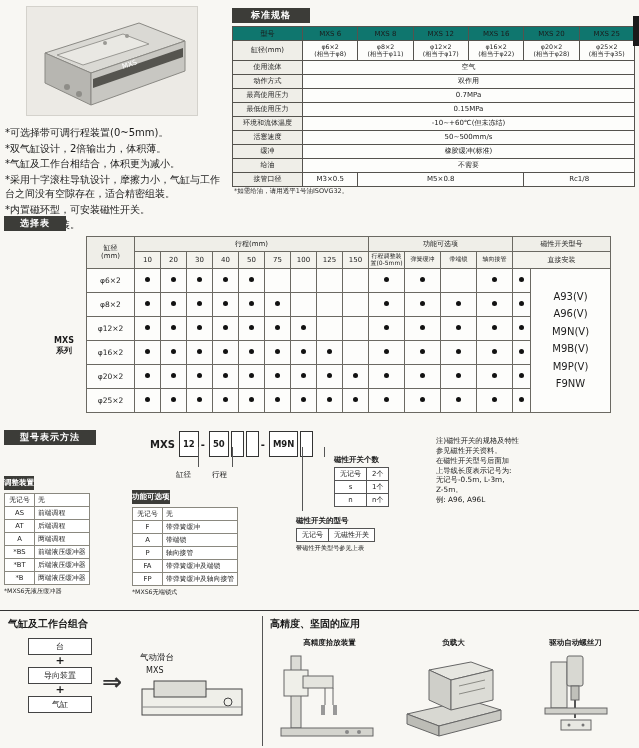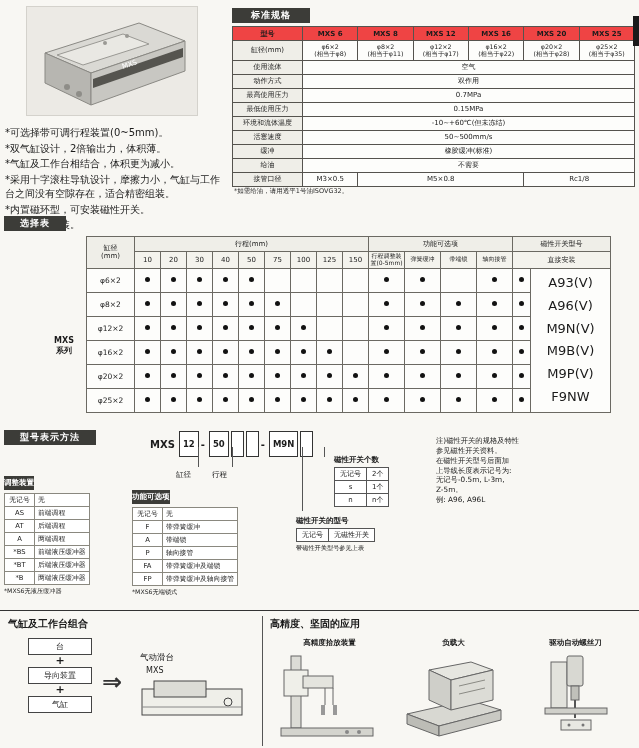--- a/index.html
+++ b/index.html
@@ -16,7 +16,7 @@
   table{border-collapse:collapse}
   .spec{position:absolute;left:232px;top:26px;width:403px;font-size:7px;text-align:center;table-layout:fixed}
   .spec th,.spec td{border:1px solid #55534e;padding:1.5px 1px;font-weight:normal;background:#fdfdfb}
-  .spec tr.hdr th{background:#ef4444;font-weight:bold;font-size:7px}
+  .spec tr.hdr th{background:#0f766e;font-weight:normal;font-size:7px}
   .spec th.lbl{width:70px;background:#efeee8;text-align:center;padding:1.5px 2px}
   .spec td.pre{white-space:pre-line;font-size:6.3px;line-height:1.25}
   

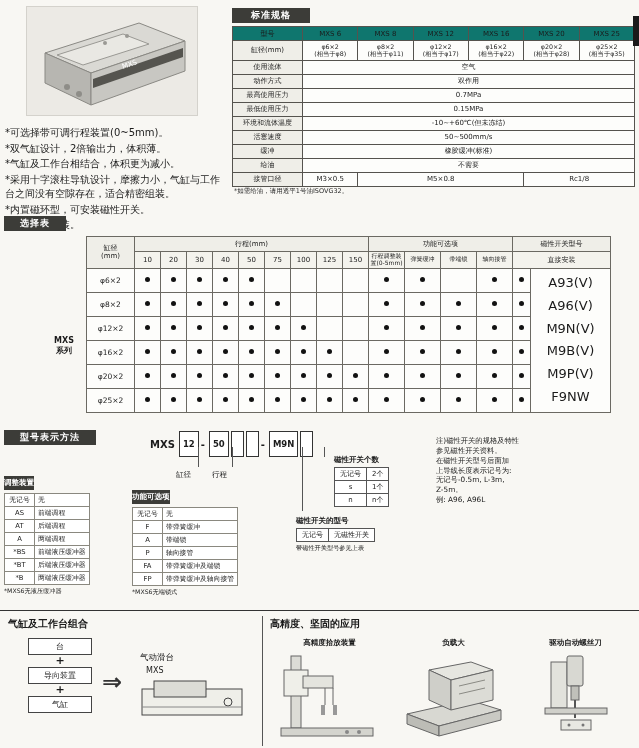--- a/index.html
+++ b/index.html
@@ -30,7 +30,7 @@
   .sel td{height:24px}
   .sel td.bore{font-size:7.5px}
   .sel td.dc{width:18px}
-  .sel td.mod{width:80px;font-size:13px;line-height:1.75;vertical-align:middle}
+  .sel td.mod{width:80px;font-size:10px;line-height:1.75;vertical-align:middle}
   .dot{display:inline-block;width:5px;height:5px;border-radius:50%;background:#121212}
   .series{position:absolute;left:44px;top:336px;width:40px;font-size:8px;font-weight:bold;text-align:center;white-space:pre-line;line-height:1.3}
   

